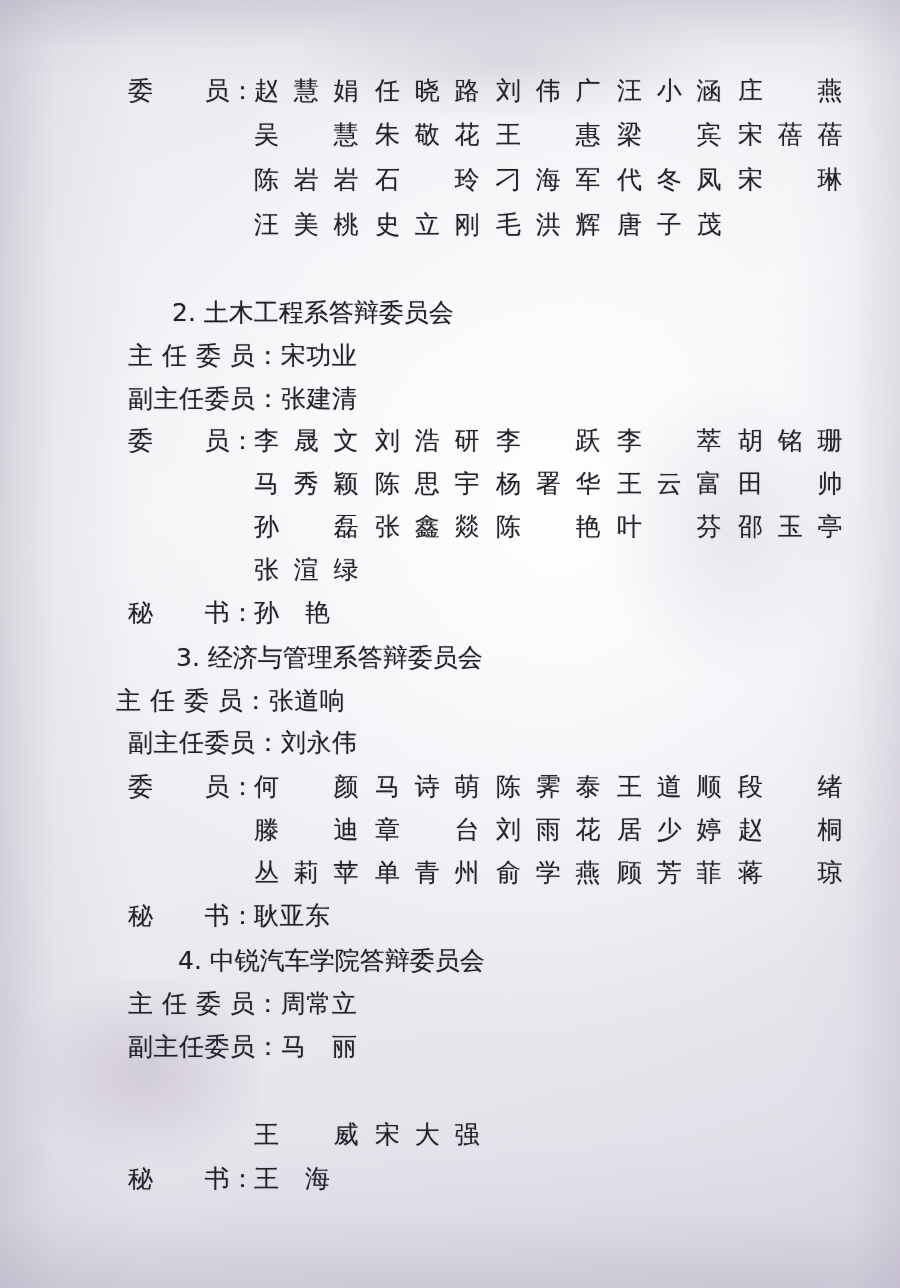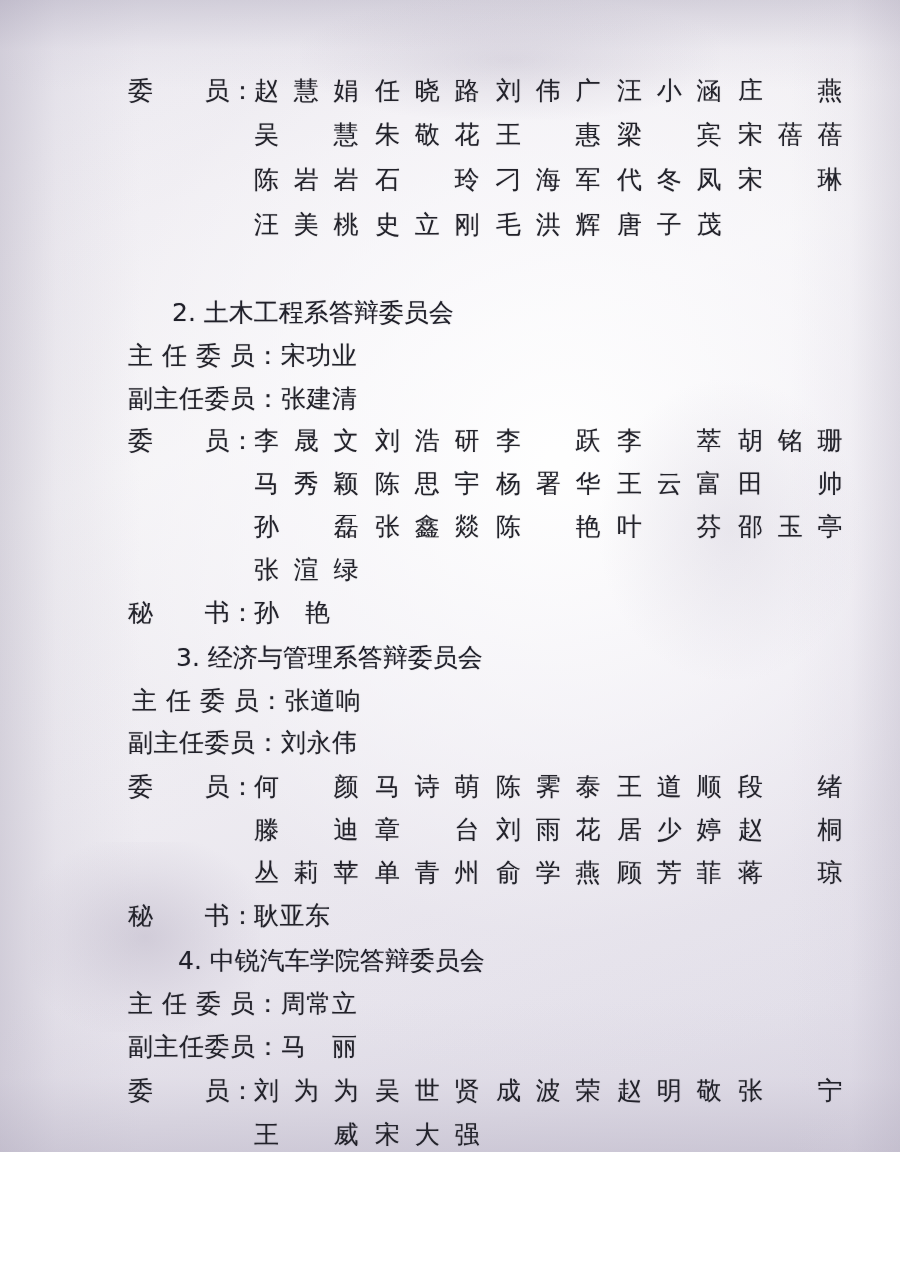--- a/index.html
+++ b/index.html
@@ -10,7 +10,7 @@
   .page {
     position: relative;
     width: 900px;
-    height: 1152px;
+    height: 1288px;
     overflow: hidden;
     
     background:

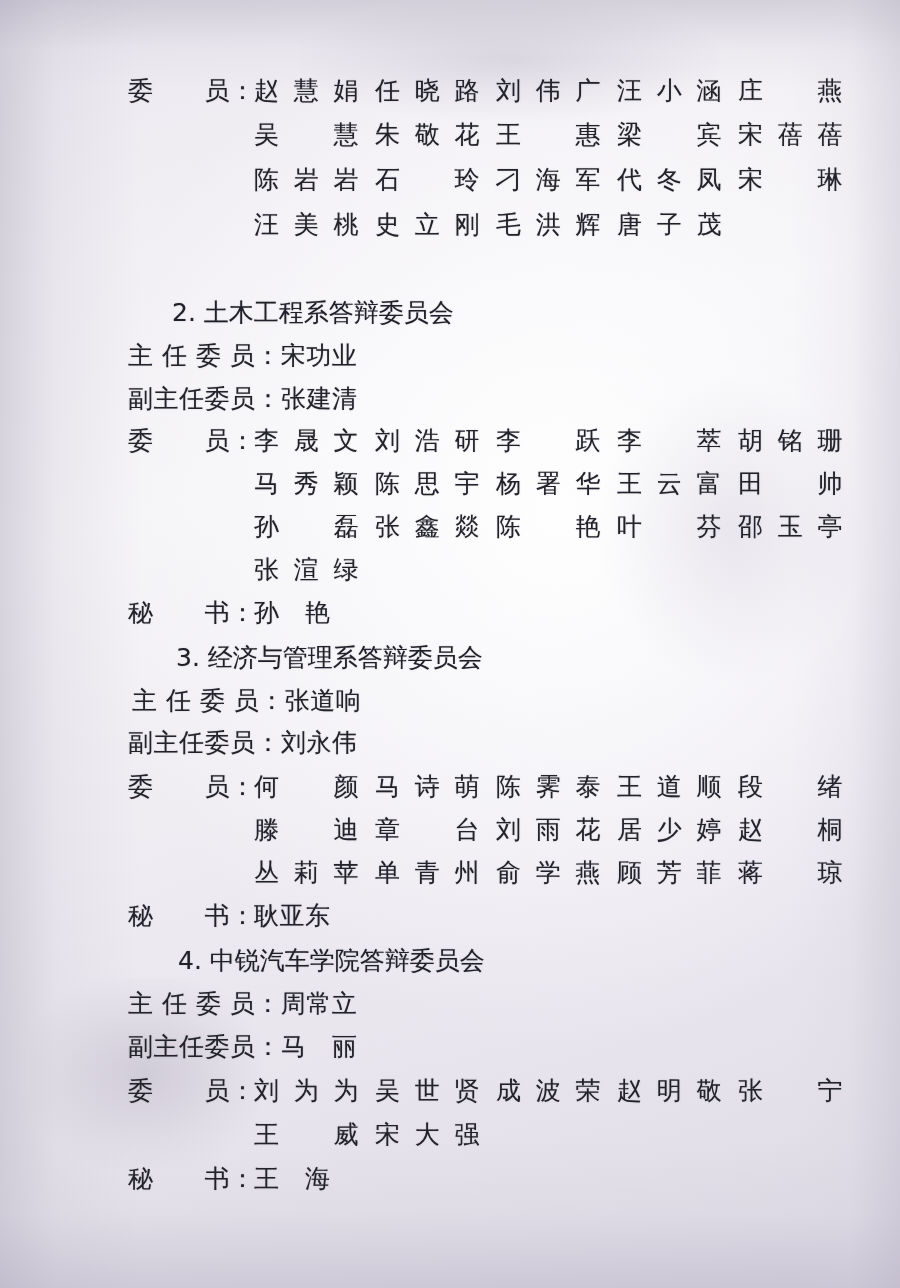--- a/index.html
+++ b/index.html
@@ -177,7 +177,7 @@
 
     <div class="heading" style="left:132px; top:645px;">3. 经济与管理系答辩委员会</div>
 
-    <div class="line" style="left:132px; top:688px;">
+    <div class="line" style="left:116px; top:688px;">
       <span>主 任 委 员：</span><span>张道响</span>
     </div>
 

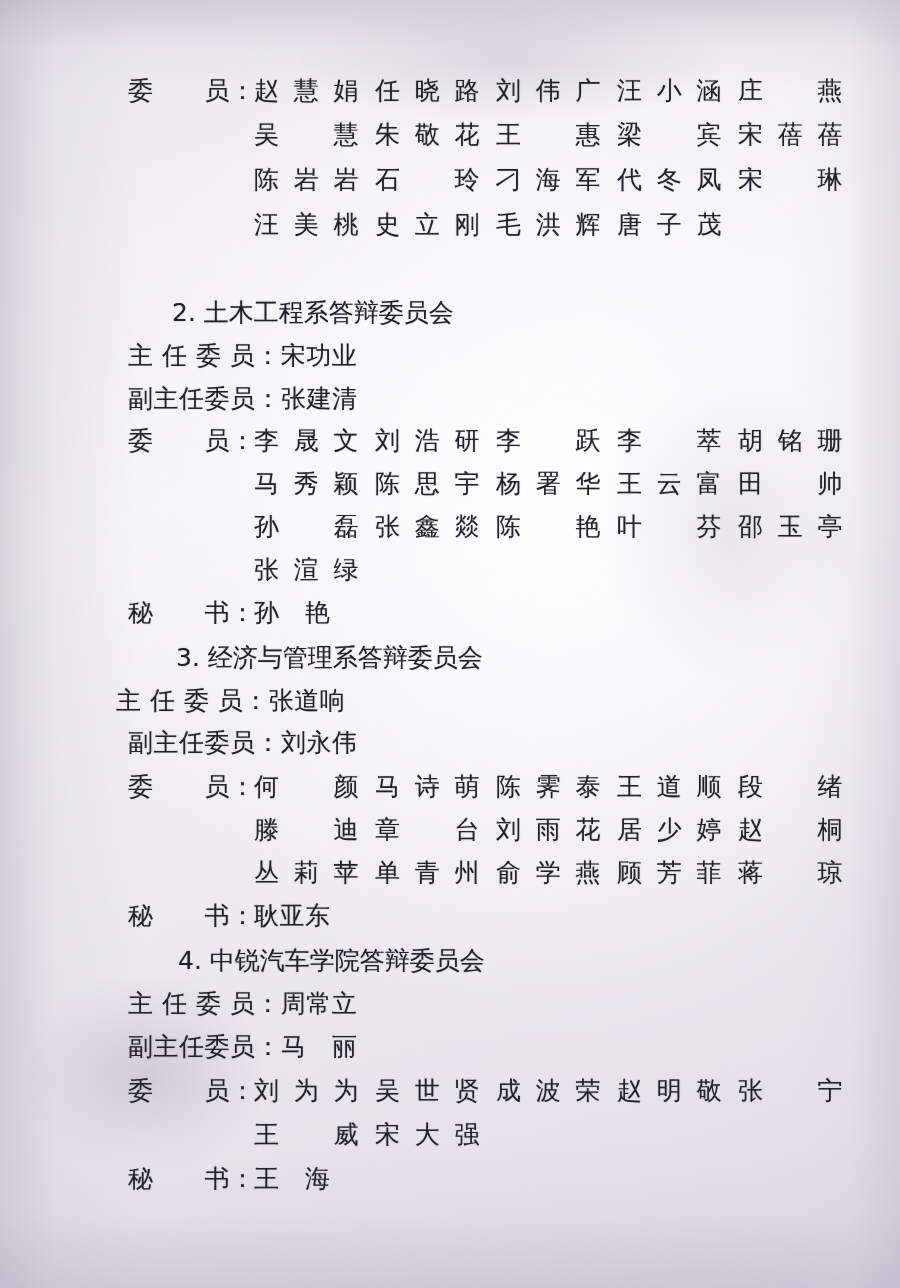--- a/index.html
+++ b/index.html
@@ -211,9 +211,6 @@
       <span>副主任委员：</span><span>马　丽</span>
     </div>
 
-    <div class="line" style="left:128px; top:1078px;">
-      <span class="wide-label">委　　员：</span><span class="name-cell w5">刘为为</span><span class="gap"></span><span class="name-cell w5">吴世贤</span><span class="gap"></span><span class="name-cell w5">成波荣</span><span class="gap"></span><span class="name-cell w5">赵明敬</span><span class="gap"></span><span class="name-cell w5">张　宁</span>
-    </div>
 
     <div class="line" style="left:128px; top:1122px;">
       <span class="wide-label" style="visibility:hidden;">委　　员：</span><span class="name-cell w5">王　威</span><span class="gap"></span><span class="name-cell w5">宋大强</span>

